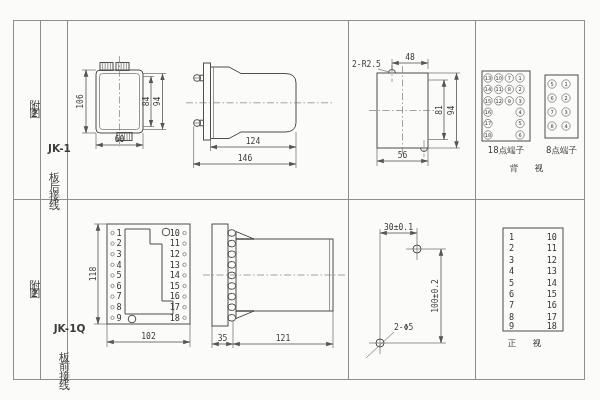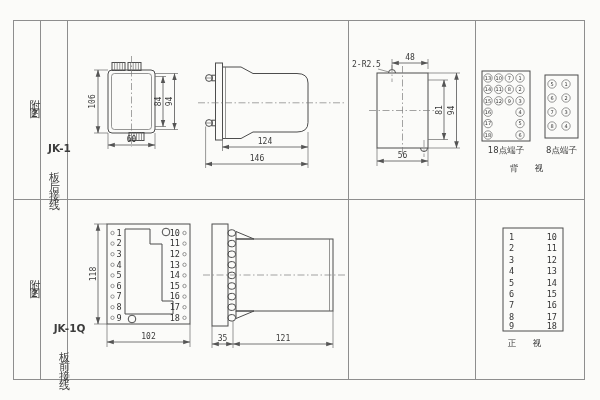--- a/index.html
+++ b/index.html
@@ -54,7 +54,7 @@
     <div class="vtext">板后接线</div>
   </div>
 
-  <div class="cell" style="left:67px;top:20px;width:281px;height:179px">
+  <div class="cell" style="left:55px;top:20px;width:281px;height:179px">
   <svg width="281" height="179" viewBox="0 0 281 179">
     <g>
       <rect x="41" y="50" width="47" height="63" rx="4" class="ln"></rect>

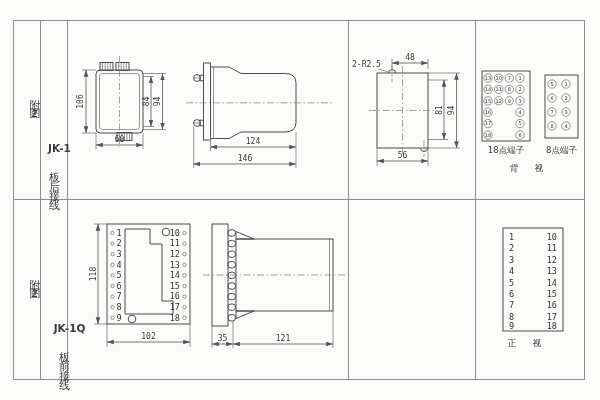--- a/index.html
+++ b/index.html
@@ -277,6 +277,23 @@
   </svg>
   </div>
 
+  <div class="cell" style="left:348px;top:200px;width:127px;height:180px">
+  <svg width="127" height="180" viewBox="0 0 127 180">
+    <g>
+      <line x1="32" y1="29" x2="32" y2="154" class="thin"></line>
+      <circle cx="69" cy="49" r="4" class="ln"></circle>
+      <path d="M58,49 L98,49 M69,28 L69,60" class="thin"></path>
+      <circle cx="32" cy="143" r="4" class="ln"></circle>
+      <path d="M21,143 L98,143" class="thin"></path>
+      <line x1="32" y1="33" x2="69" y2="33" class="dim"></line>
+      <text class="dimtext" text-anchor="middle" x="50.5" y="30">30±0.1</text>
+      <line x1="93" y1="49" x2="93" y2="143" class="dim"></line>
+      <text class="dimtext" text-anchor="middle" transform="translate(90,96) rotate(-90)">100±0.2</text>
+      <text class="dimtext" x="46" y="130">2-Φ5</text>
+      <line x1="46" y1="132" x2="18" y2="158" class="thin"></line>
+    </g>
+  </svg>
+  </div>
 
   <div class="cell" style="left:475px;top:200px;width:109px;height:180px">
   <svg width="109" height="180" viewBox="0 0 109 180">

